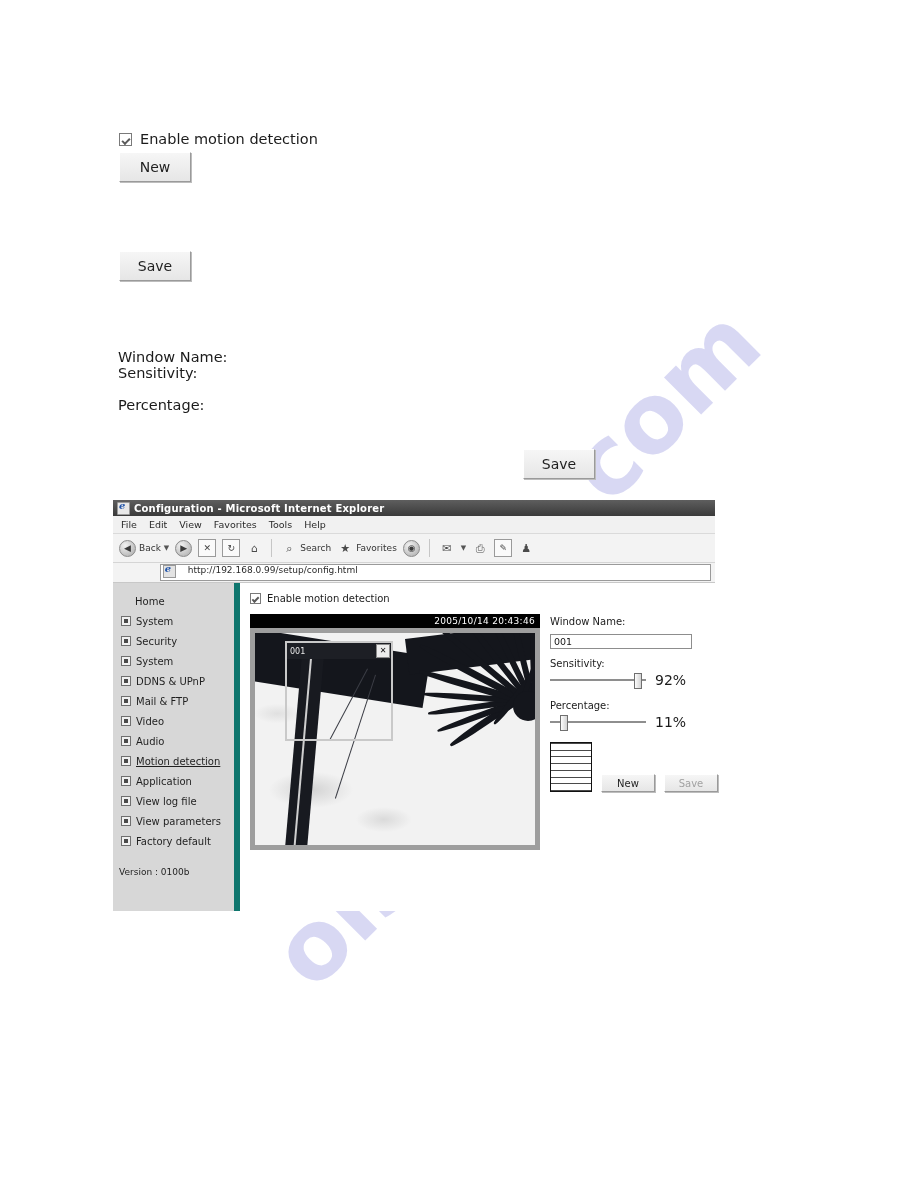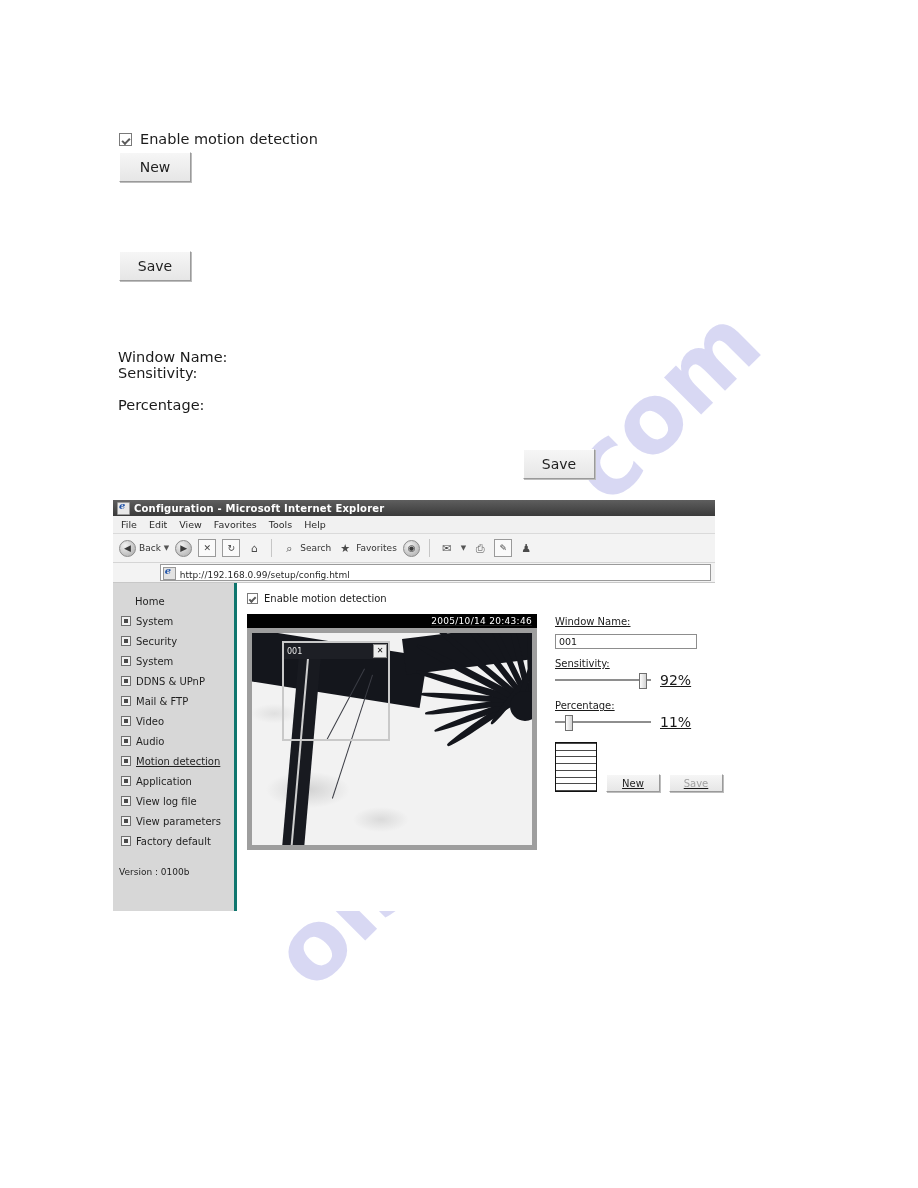--- a/index.html
+++ b/index.html
@@ -141,7 +141,7 @@
     flex: 1; height: 15px; margin-right: 4px;
     background: #ffffff;
     border: 1px solid #9a9a9a;
-    display: flex; align-items: flex-end; gap: 4px;
+    display: flex; align-items: flex-start; gap: 12px;
     padding-left: 2px;
     font-size: 9px; color: #2a2a2a;
   }

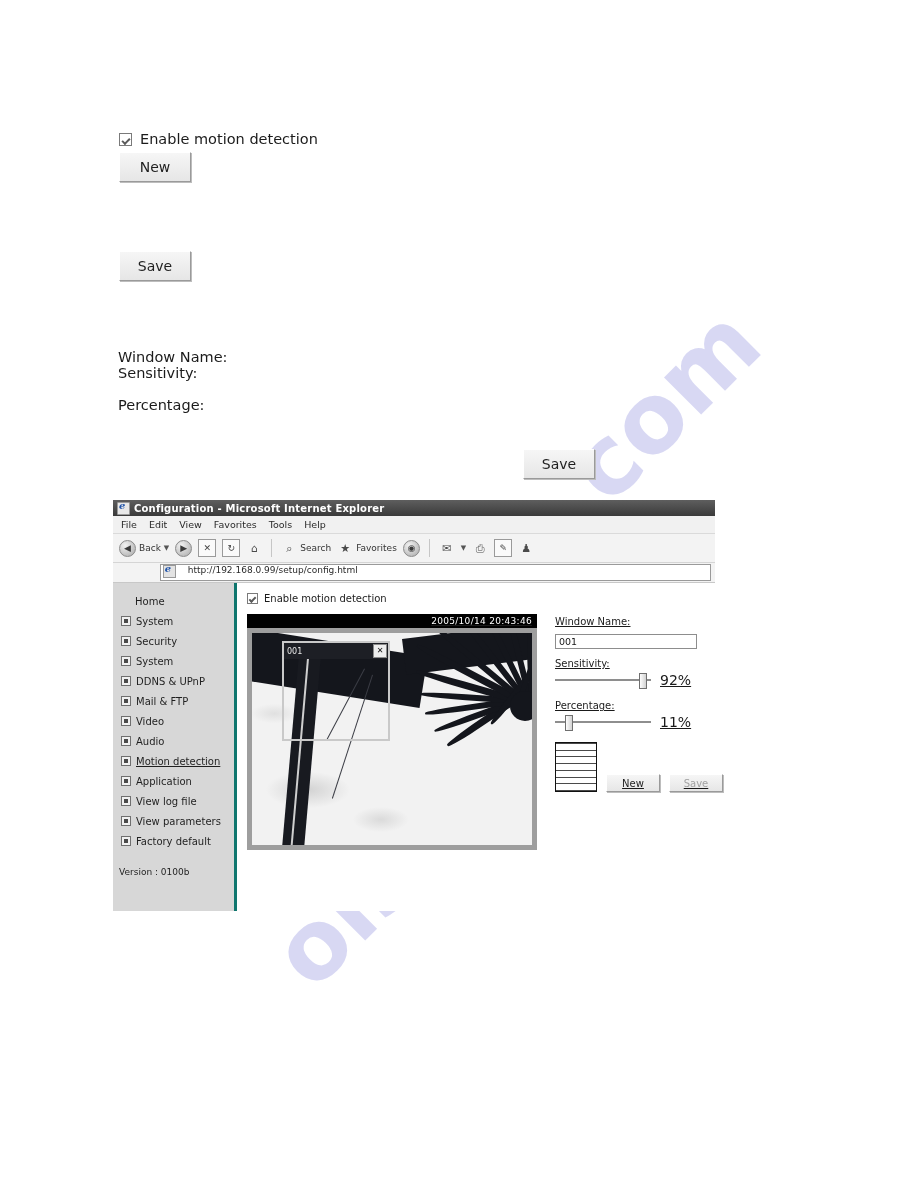--- a/index.html
+++ b/index.html
@@ -169,7 +169,7 @@
   .sidebar {
     width: 121px; flex: none;
     background: #d7d7d7;
-    border-right: 3px solid #0f766e;
+    border-right: 6px solid #0f766e;
     padding-top: 8px;
     min-height: 320px;
   }

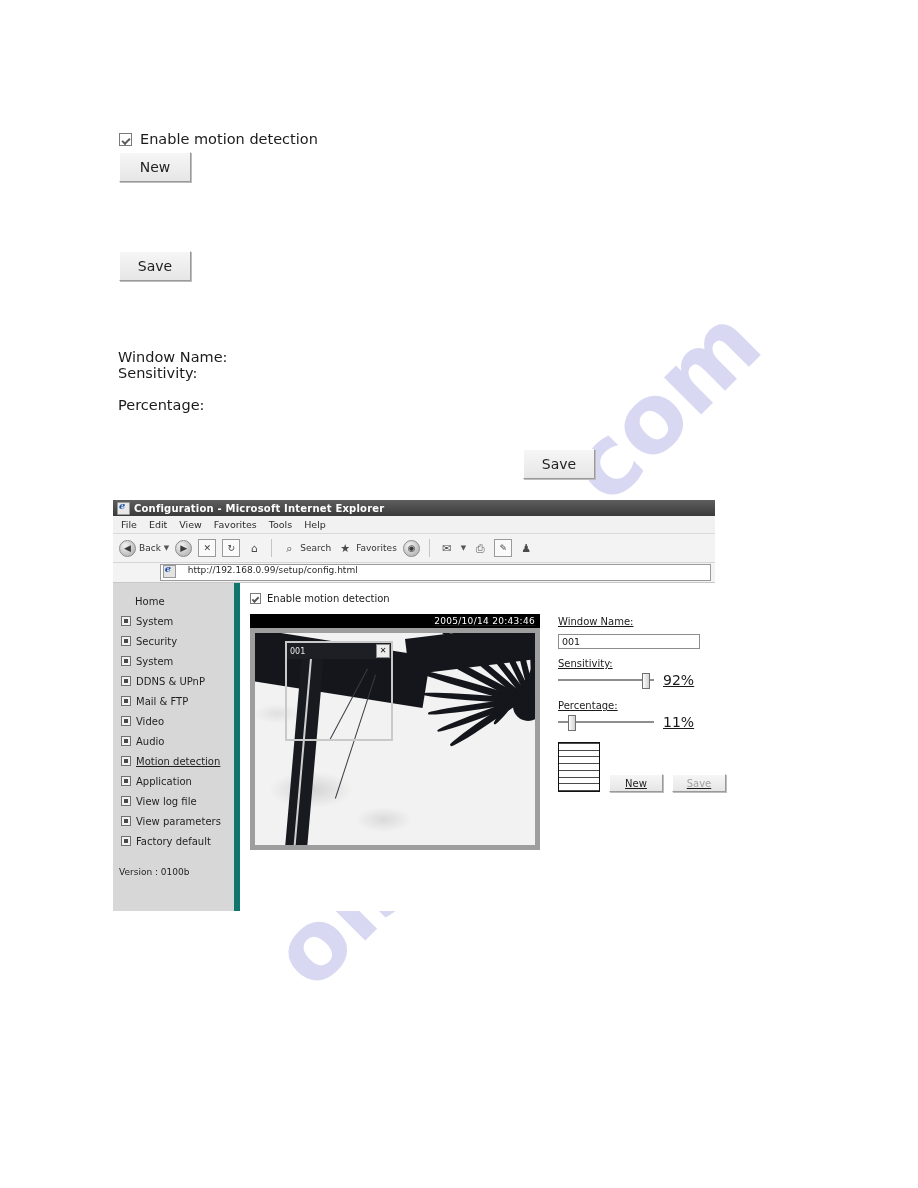--- a/index.html
+++ b/index.html
@@ -219,7 +219,7 @@
     transform: rotate(-45deg);
   }
 
-  .md-area { display: flex; gap: 18px; align-items: flex-start; text-decoration: underline; }
+  .md-area { display: flex; gap: 10px; align-items: flex-start; }
 
   
   .video-wrap { width: 290px; flex: none; }

